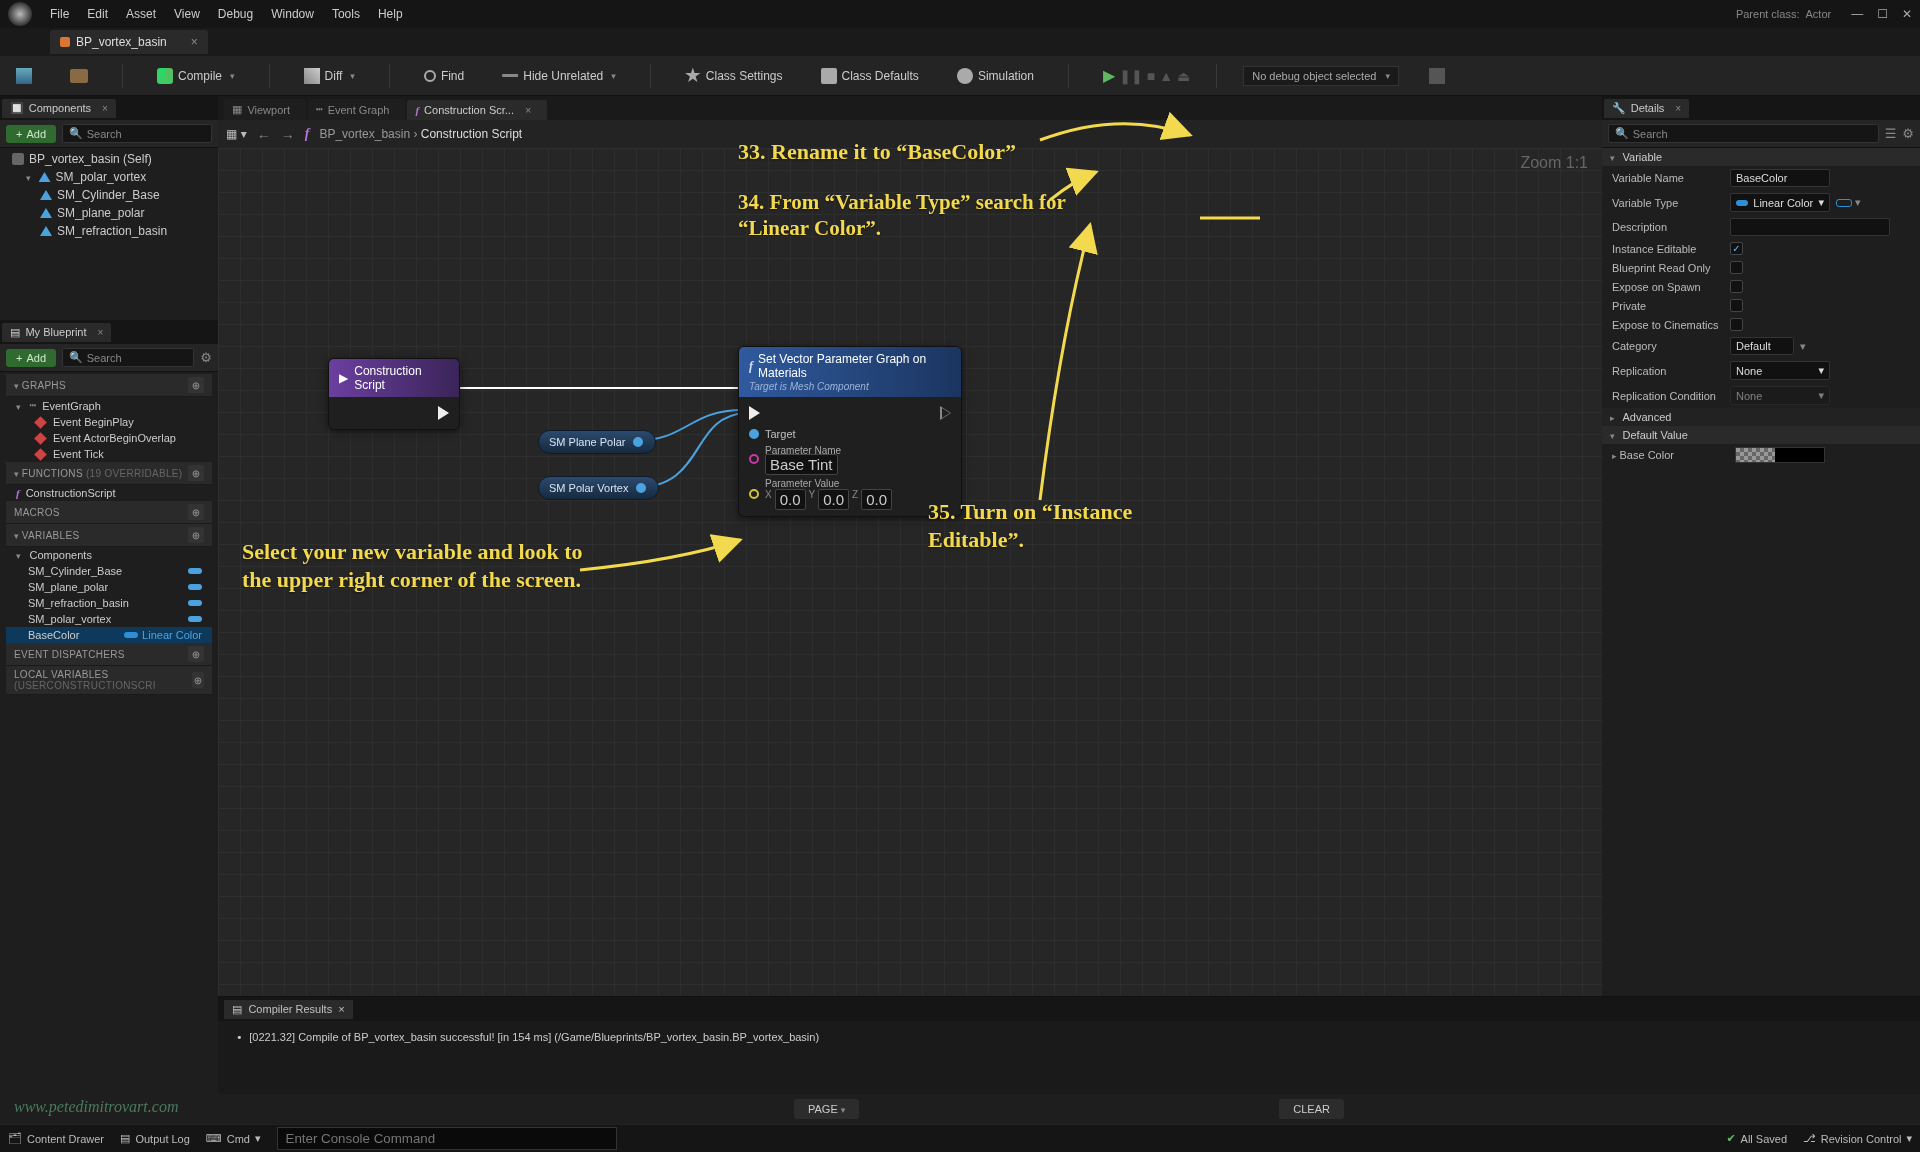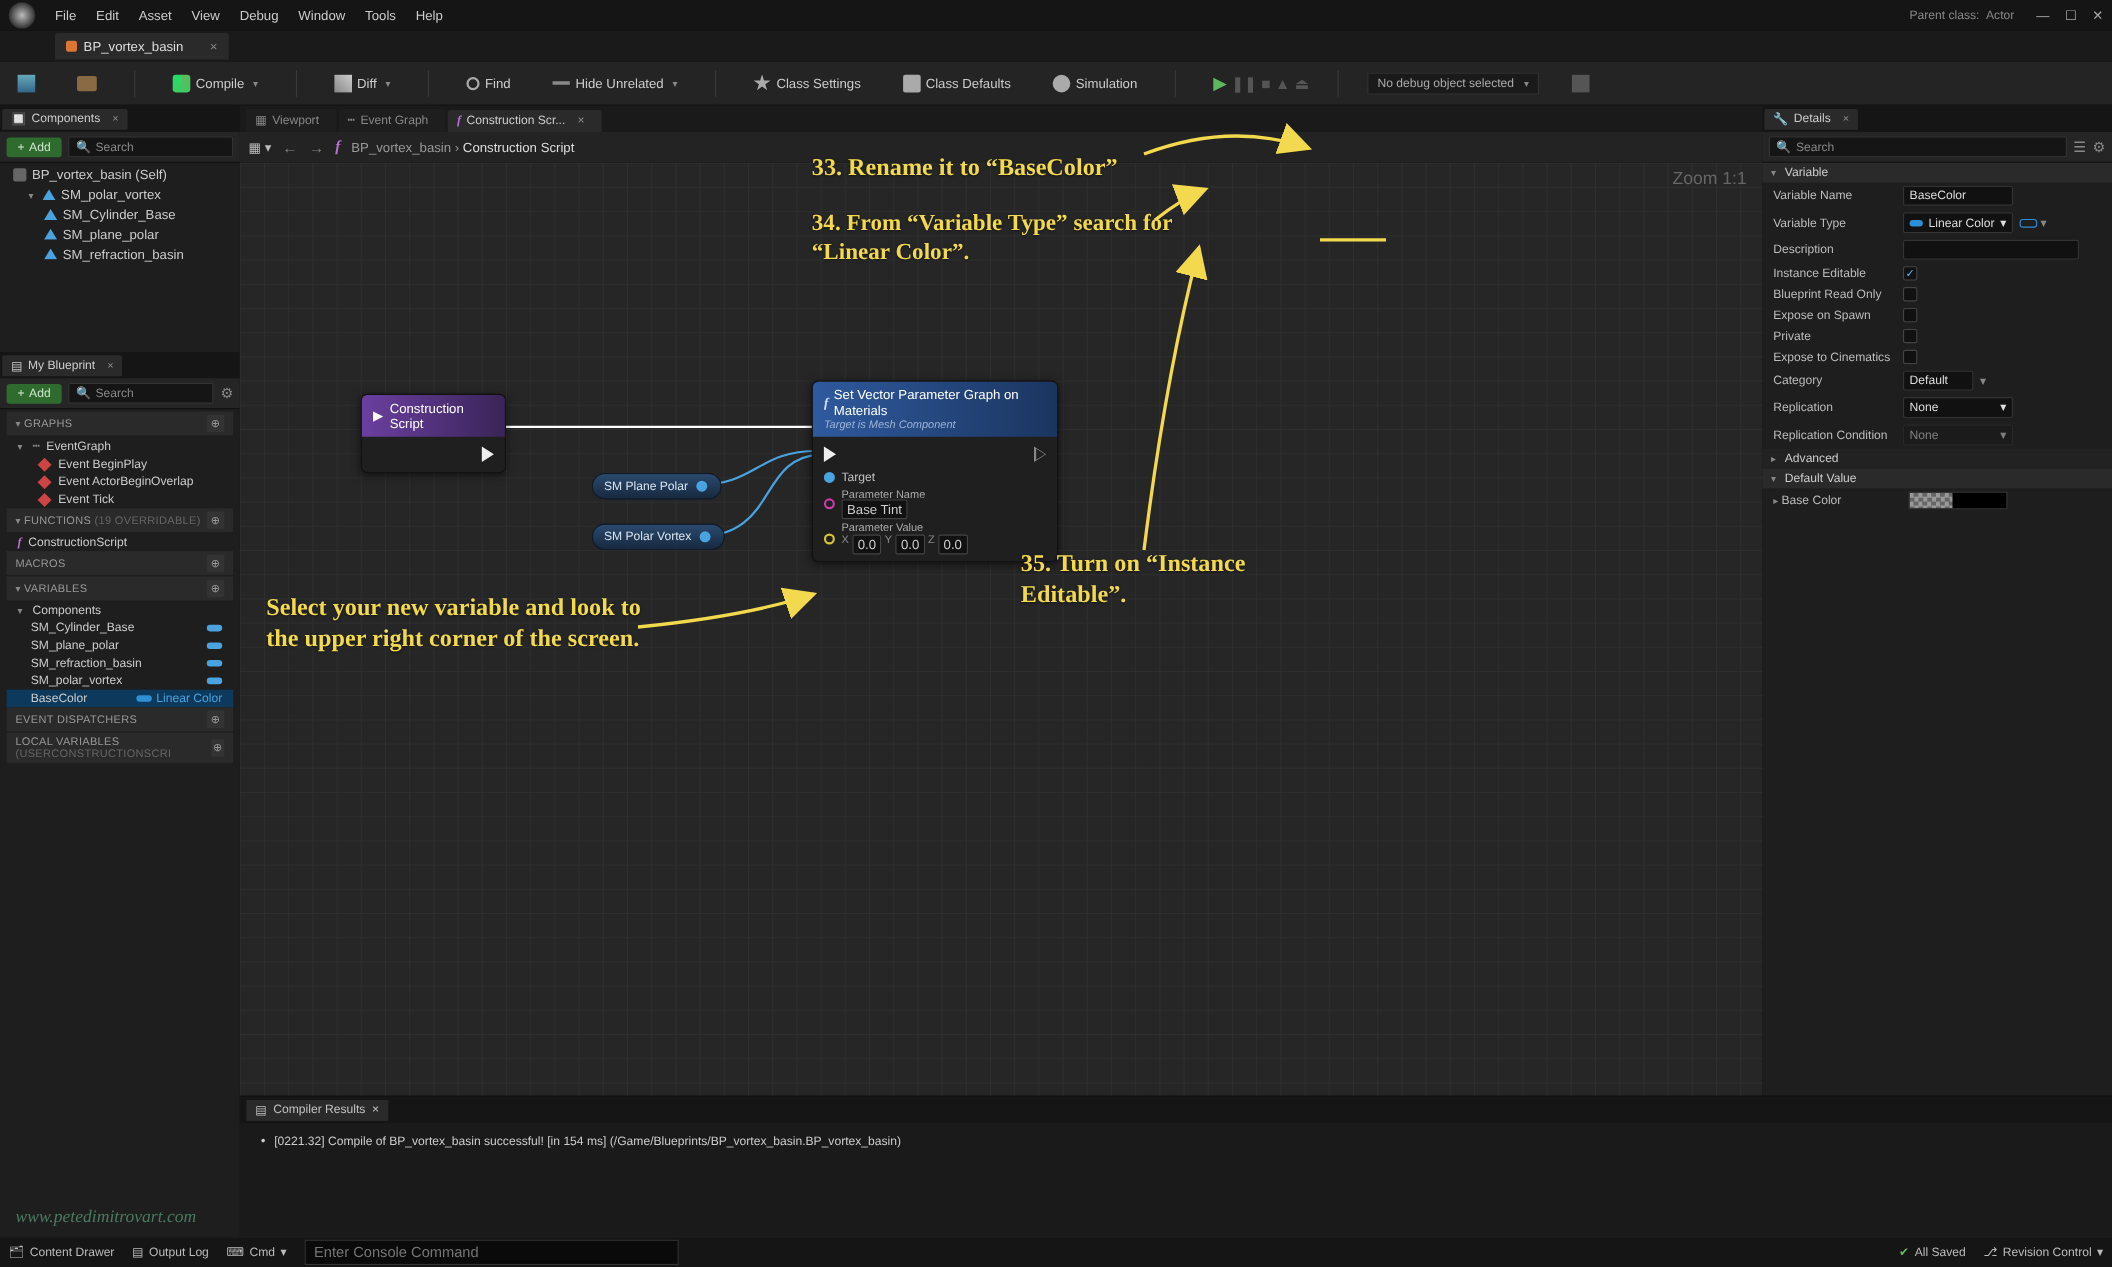--- a/index.html
+++ b/index.html
@@ -108,7 +108,7 @@
 .pin.filled{background:#4aa3df;}
 .pin.yellow{border-color:#d4c23a;}
 .pin.magenta{border-color:#c73aa8;}
-.val-box{ background:#111; border:1px solid #444; padding:1px 4px; color:#ccc; font-size:12px; border-radius:2px;}
+.val-box{ background:#111; border:1px solid #444; padding:1px 4px; color:#ccc; font-size:15px; border-radius:2px;}
 .var-pill{ background:linear-gradient(180deg,#2b4a6e,#17293f); border:1px solid #0f1a28; border-radius:14px; padding:5px 12px 5px 10px; display:flex; align-items:center; gap:8px; color:#d8e4f2;}
 .var-pill .pin{ border-color:#4aa3df; background:#4aa3df; width:10px;height:10px;}
 

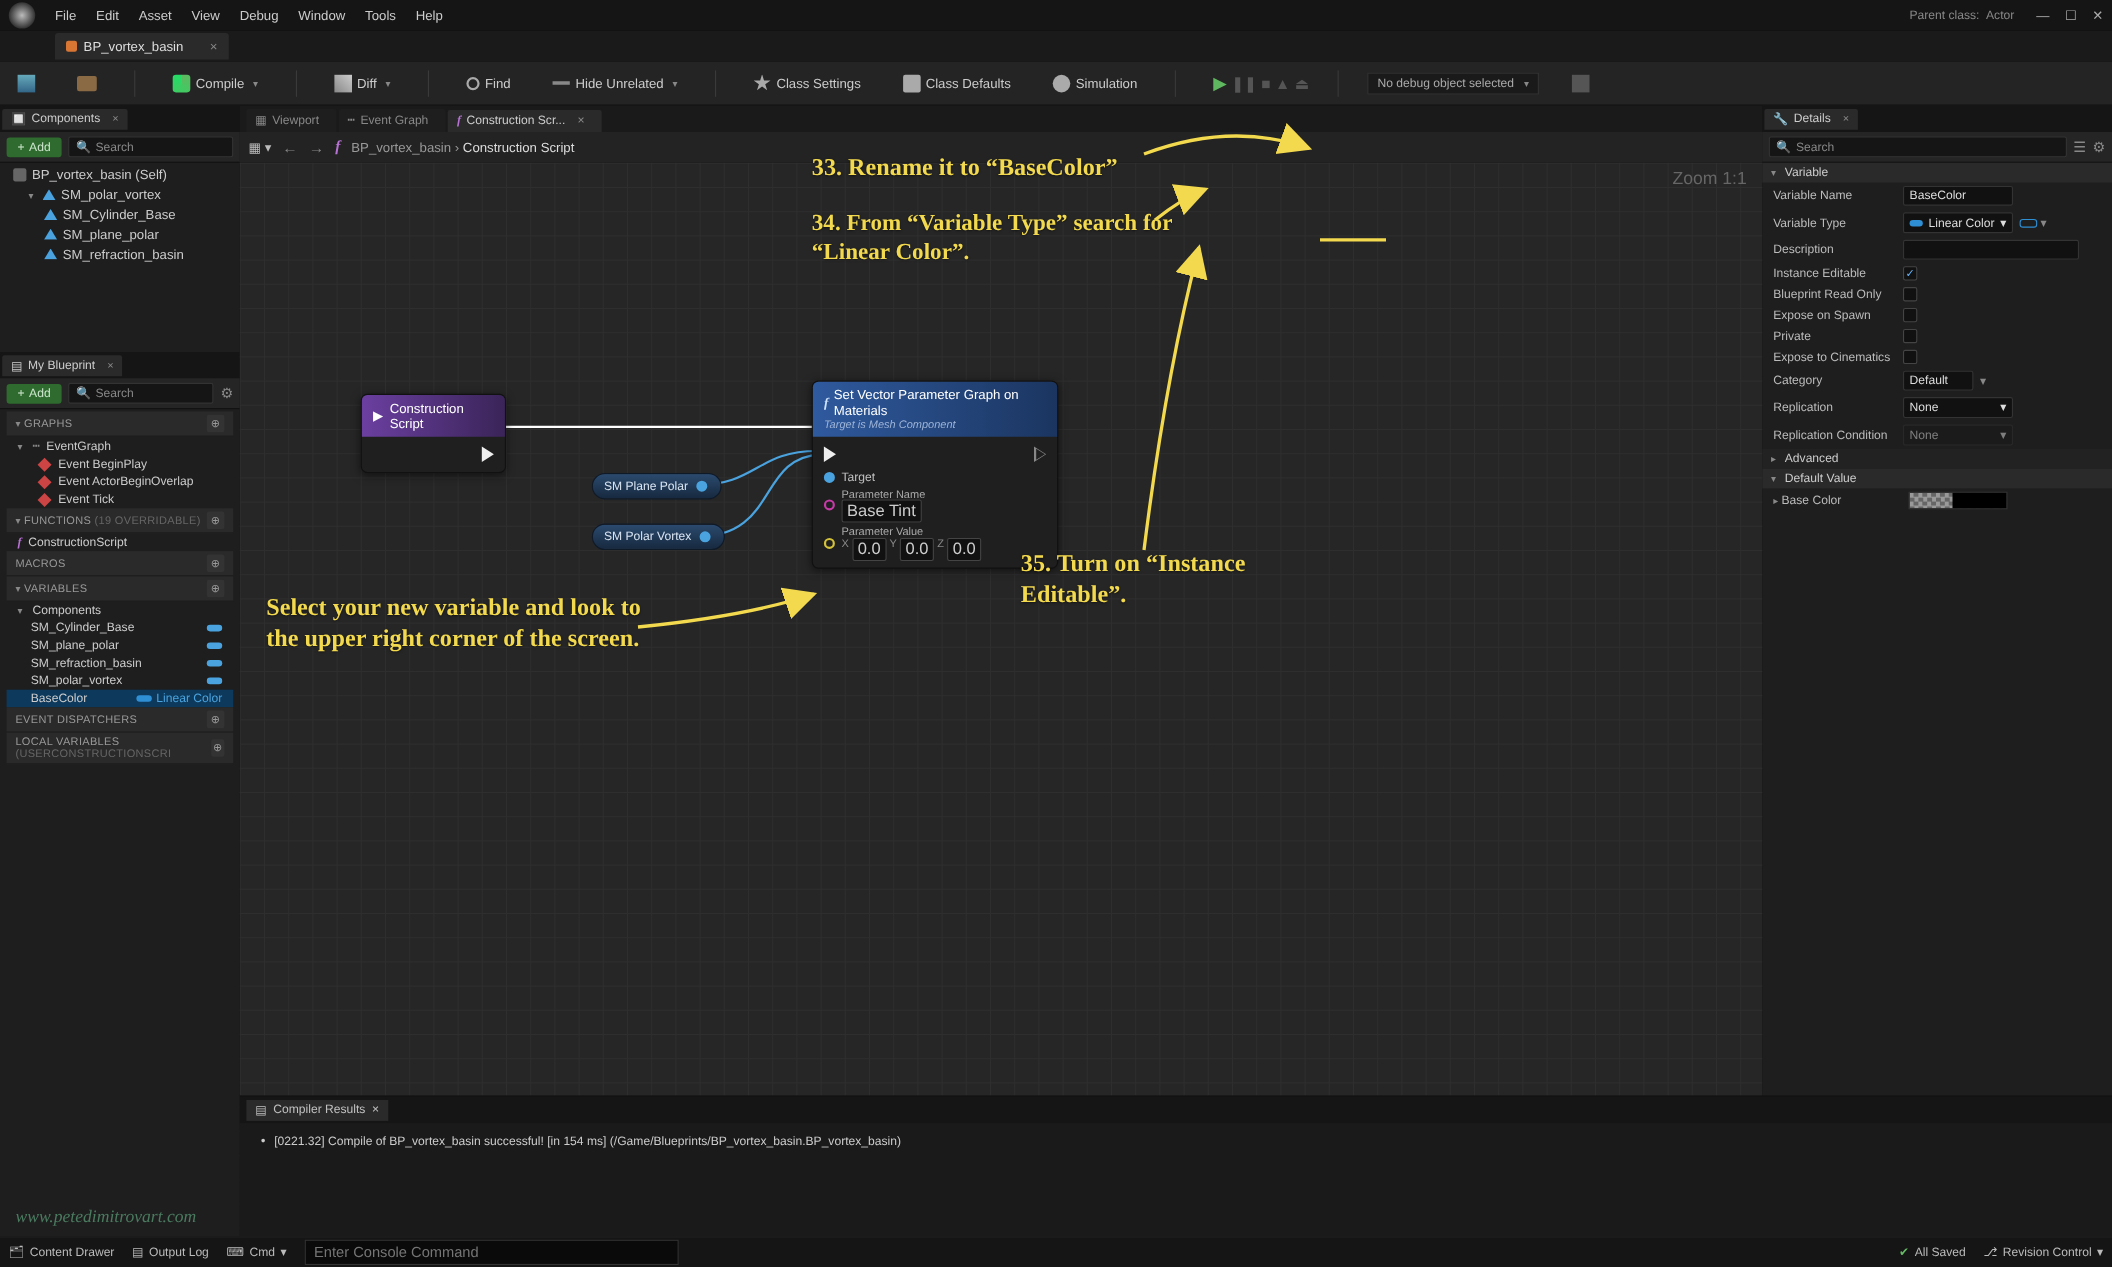--- a/index.html
+++ b/index.html
@@ -581,6 +581,10 @@
       </div>
     </div>
   <div class="body">• <span>[0221.32] Compile of BP_vortex_basin successful! [in 154 ms] (/Game/Blueprints/BP_vortex_basin.BP_vortex_basin)</span></div>
+  <div class="foot">
+    <div class="btn chev">PAGE</div>
+    <div class="btn">CLEAR</div>
+  </div>
 </div>
 
 <div class="statusbar">

